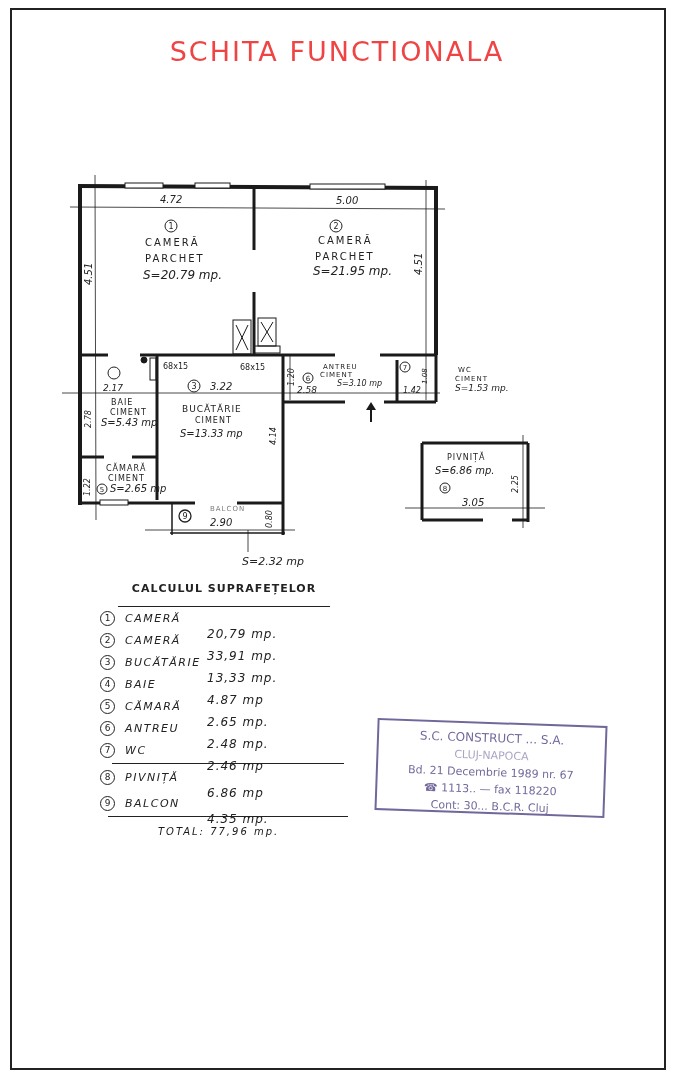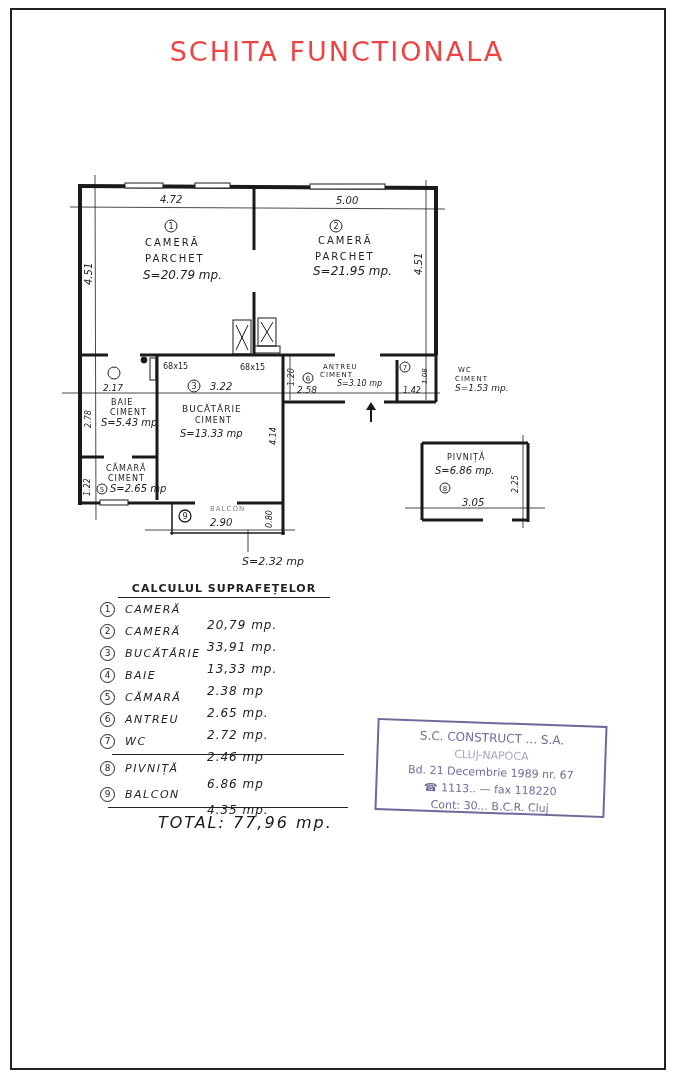--- a/index.html
+++ b/index.html
@@ -29,7 +29,7 @@
     }
     .calc-title {
       font-family: "DejaVu Sans", sans-serif; font-size: 11px; letter-spacing: 1px;
-      text-align: center; padding-bottom: 2px; border-bottom: 1.5px solid #222;
+      text-align: center; padding-bottom: 11px; border-bottom: 1.5px solid #222;
       margin-left: 18px; width: 212px; font-weight: bold; color: #222;
     }
     .calc-row {

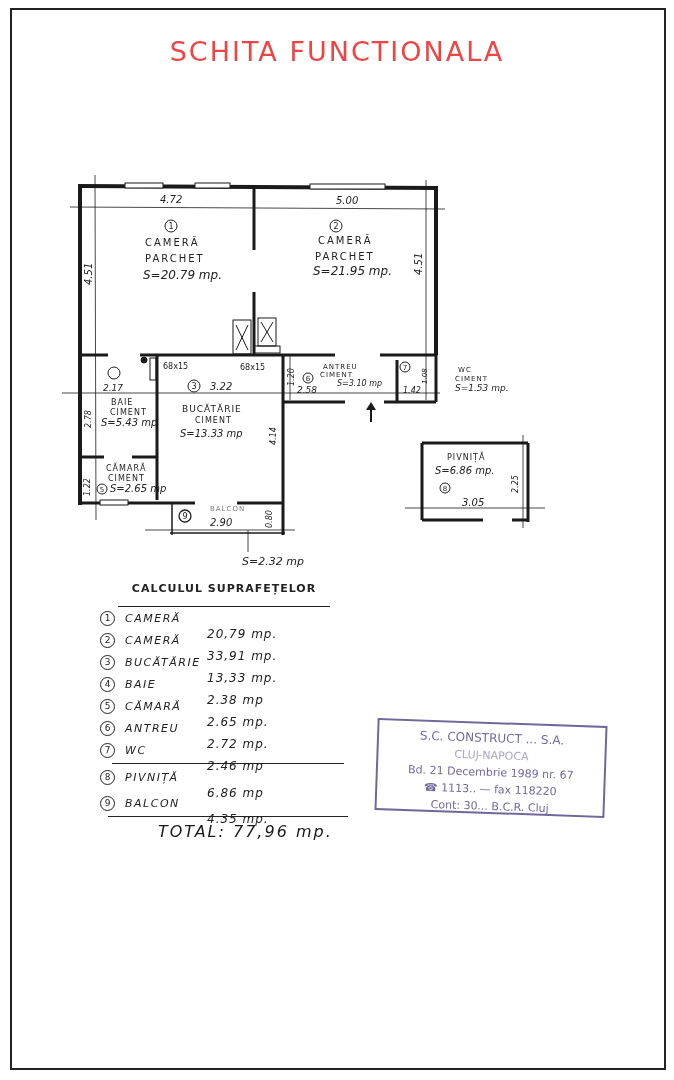--- a/index.html
+++ b/index.html
@@ -229,7 +229,7 @@
   <div class="calc-row">
     <span class="calc-num">4</span>
     <span class="calc-name">BAIE</span>
-    <span class="calc-val">2.38 mp</span>
+    <span class="calc-val">4.87 mp</span>
   </div>
   <div class="calc-row">
     <span class="calc-num">5</span>

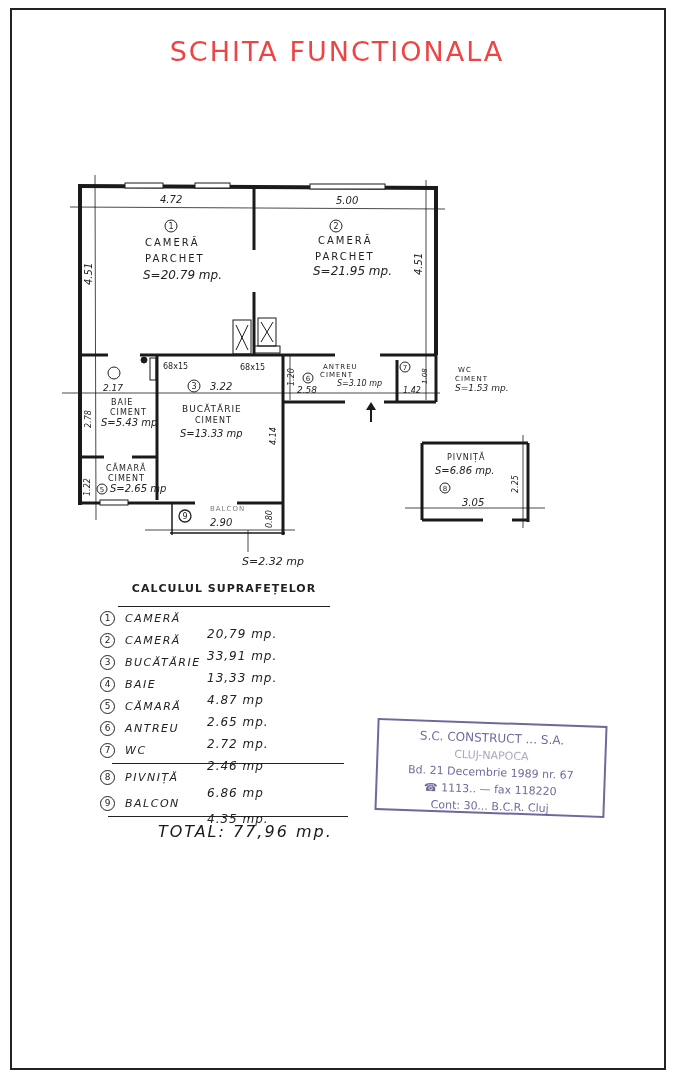--- a/index.html
+++ b/index.html
@@ -239,7 +239,7 @@
   <div class="calc-row">
     <span class="calc-num">6</span>
     <span class="calc-name">ANTREU</span>
-    <span class="calc-val">2.72 mp.</span>
+    <span class="calc-val">2.48 mp.</span>
   </div>
   <div class="calc-row">
     <span class="calc-num">7</span>

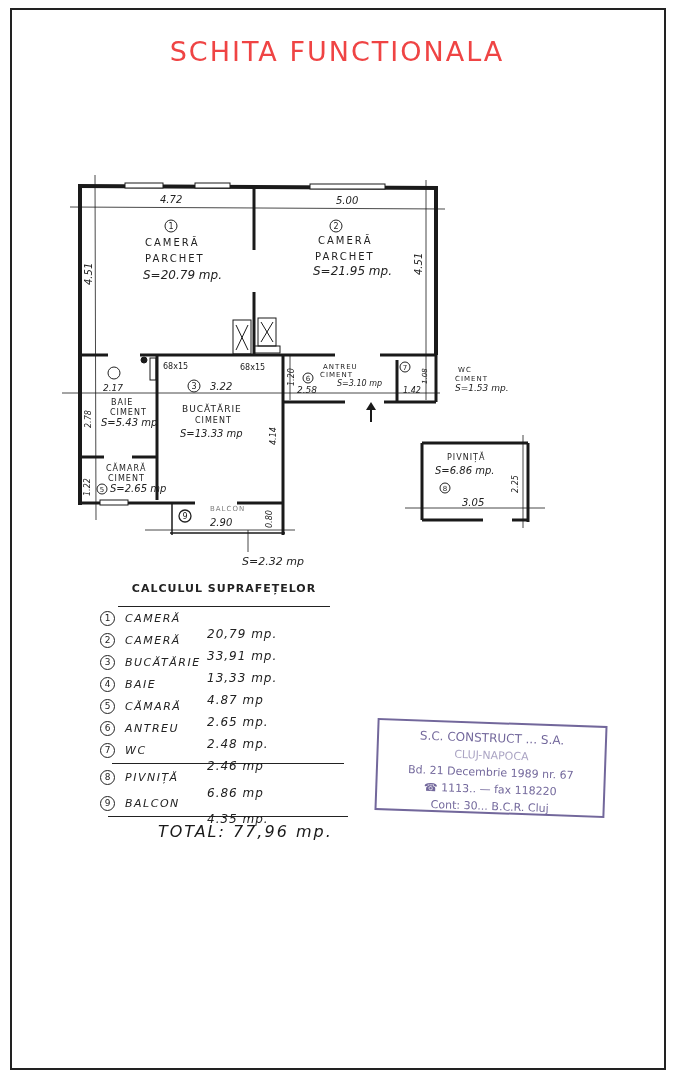--- a/index.html
+++ b/index.html
@@ -46,7 +46,7 @@
     .calc-sep { border-bottom: 1.5px solid #222; width: 232px; margin: 2px 0 2px 12px; }
     .calc-subtotal { padding-left: 130px; height: 20px; font-size: 13px; font-style: italic; letter-spacing: 1px; }
     .calc-total {
-      font-size: 16px; font-style: italic; letter-spacing: 2px; padding-left: 58px; height: 24px;
+      font-size: 10px; font-style: italic; letter-spacing: 2px; padding-left: 58px; height: 24px;
       display: flex; align-items: center;
     }
 

